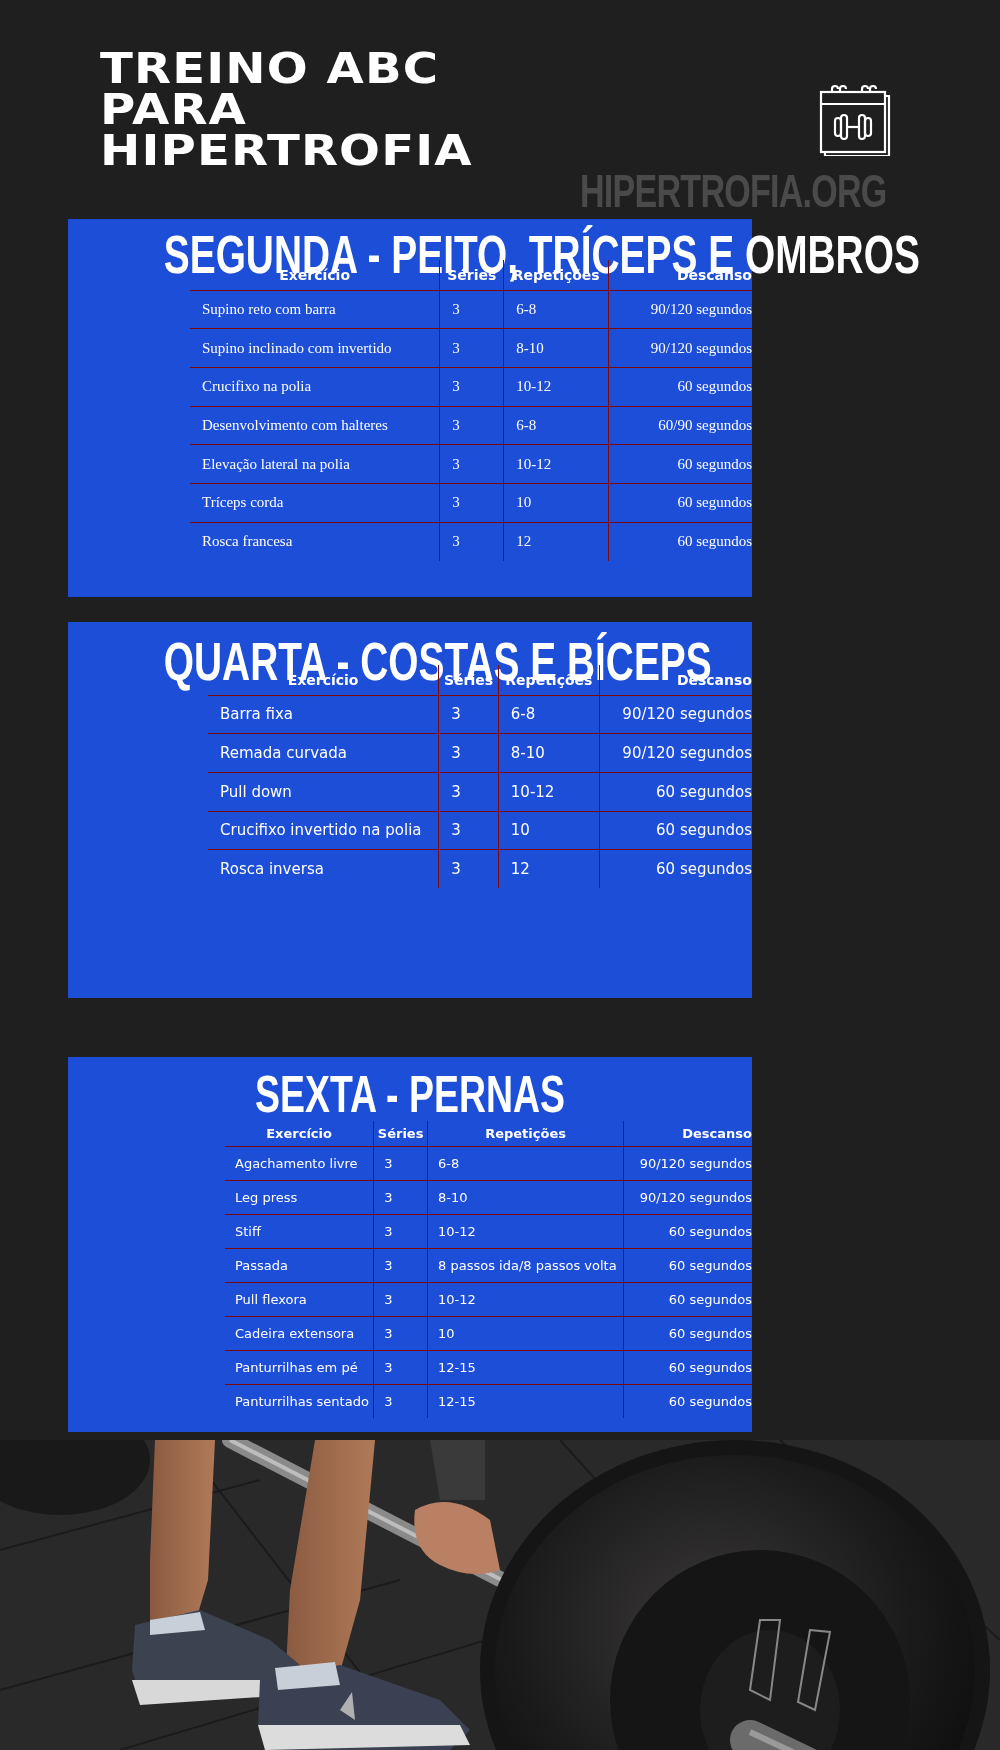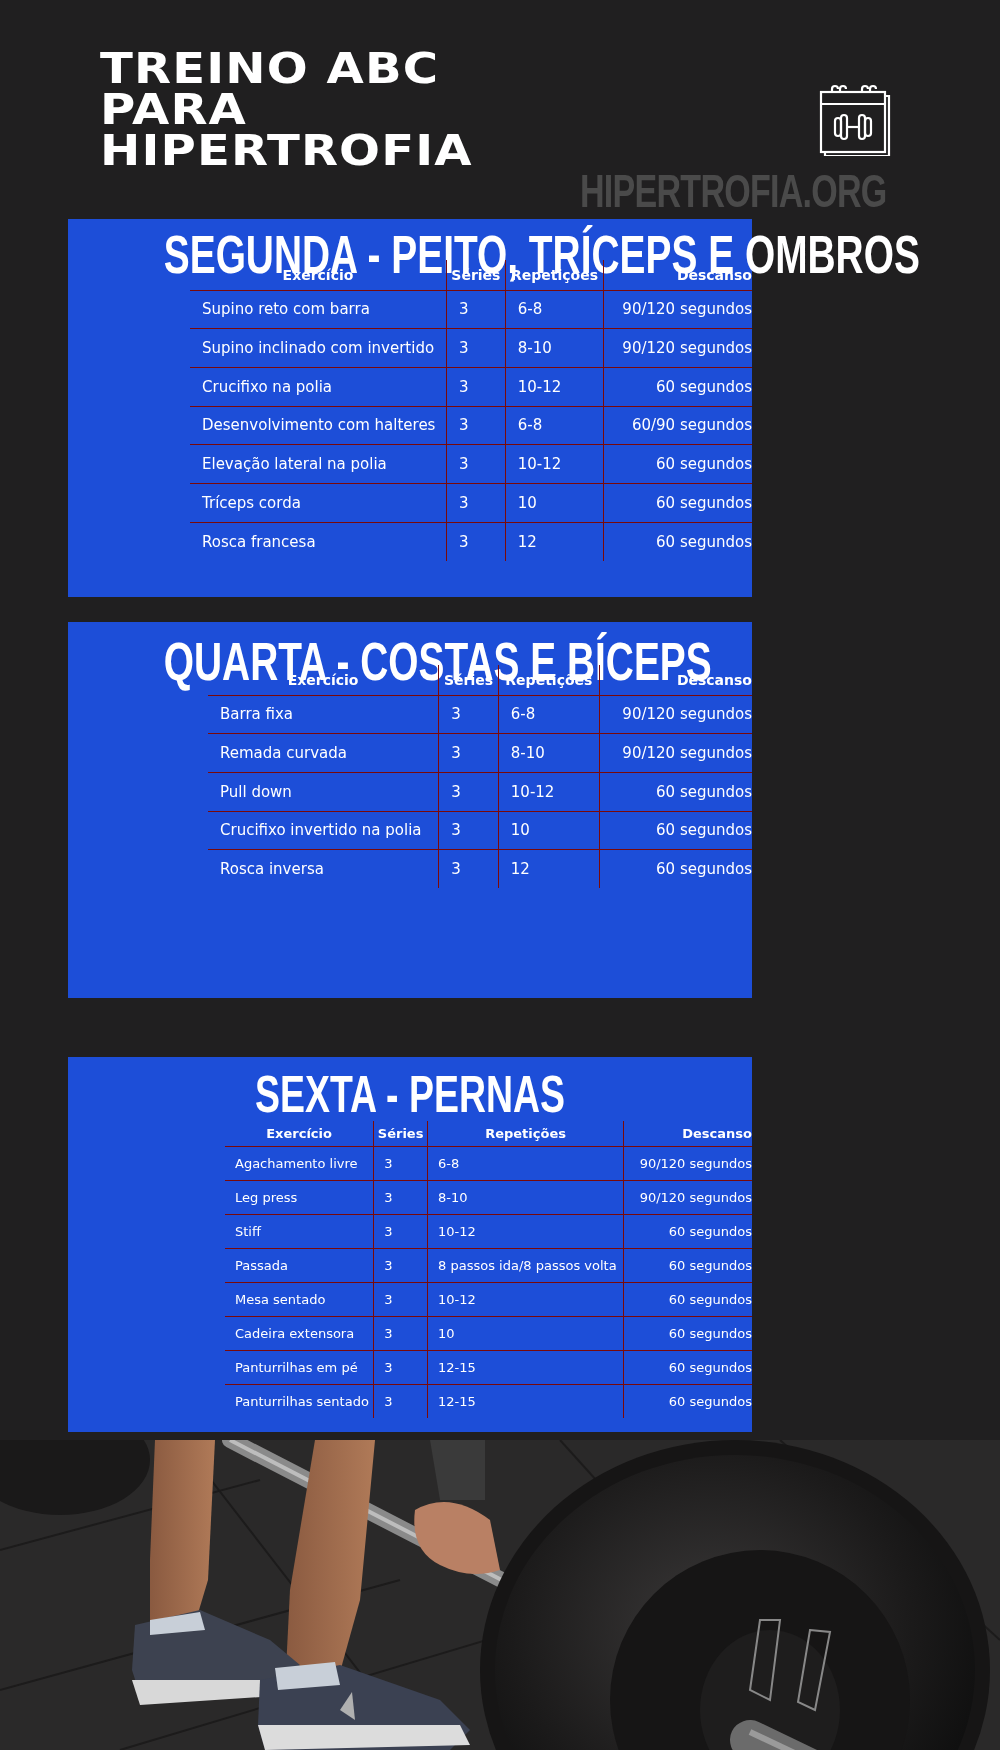--- a/index.html
+++ b/index.html
@@ -46,7 +46,7 @@
 
   .t1 { left: 122px; top: 41px; font-size: 15px; }
   .t1 th { height: 30px; font-size: 14px; }
-  .t1 td { height: 38.7px; padding-left: 12px; }
+  .t1 td { height: 38.7px; padding-left: 12px; font-family: Liberation Serif, serif; }
 
   .t2 { left: 140px; top: 43px; font-size: 15px; }
   .t2 th { height: 30px; font-size: 14px; }

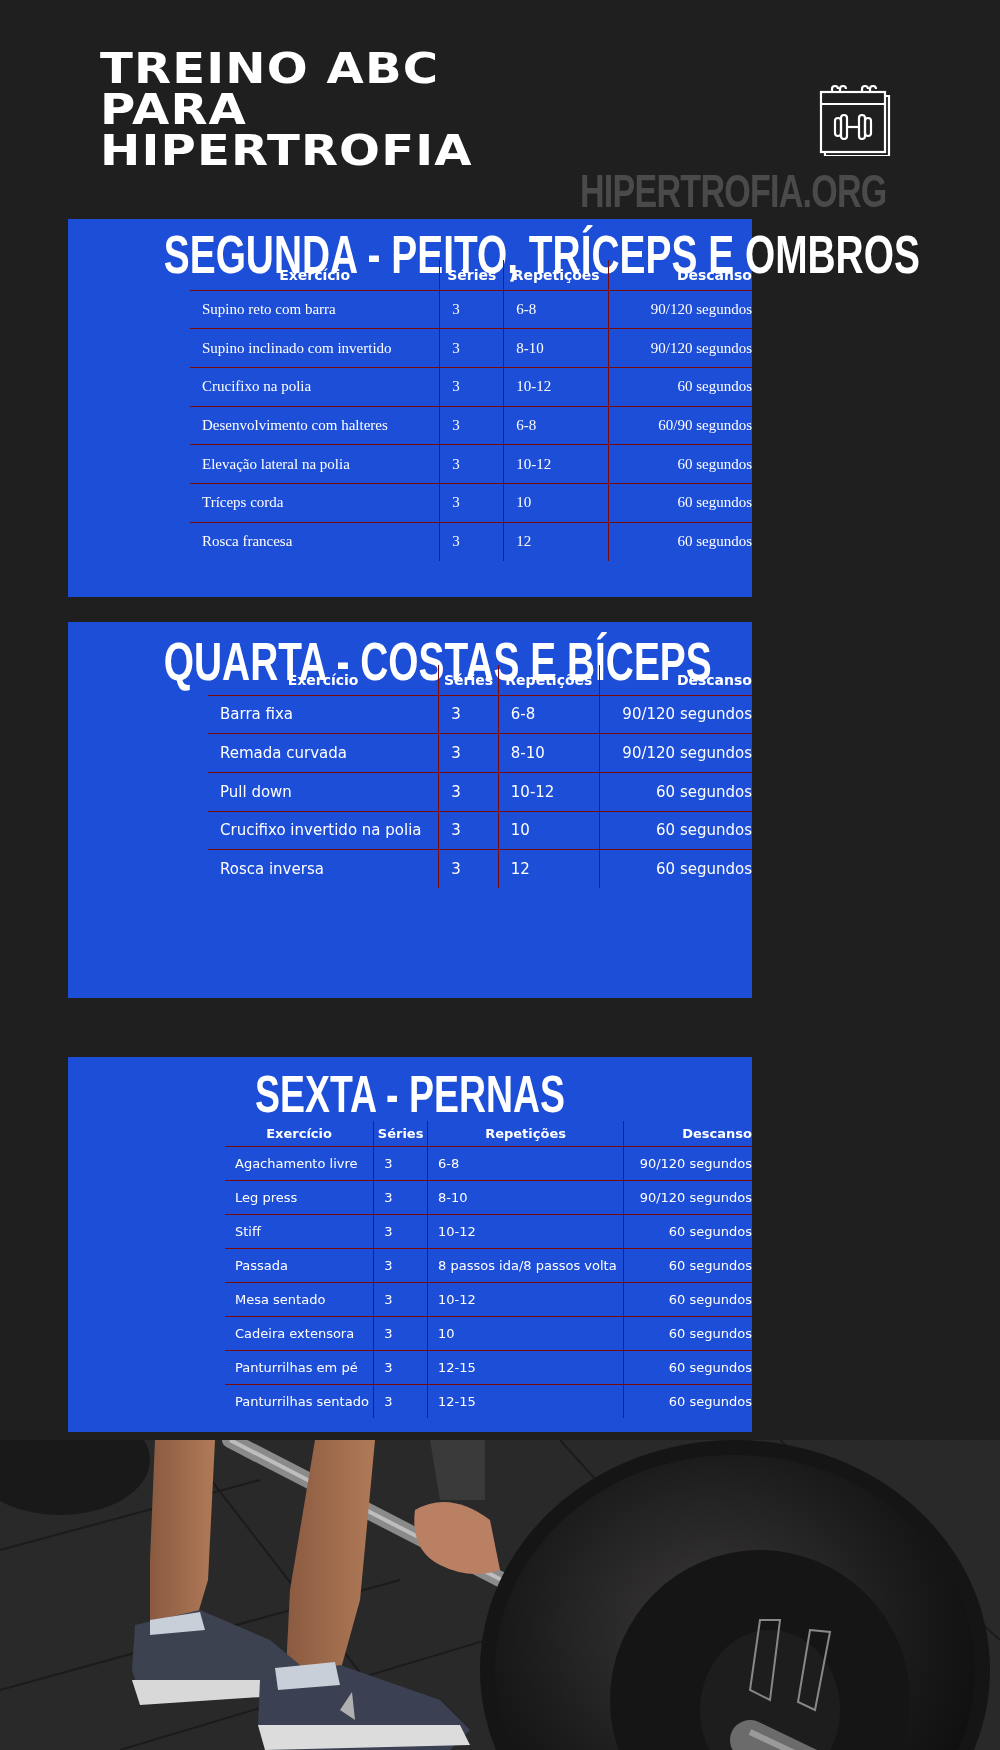--- a/index.html
+++ b/index.html
@@ -237,7 +237,7 @@
           <td>60 segundos</td>
         </tr>
     <tr class="row">
-          <td>Mesa sentado</td>
+          <td>Pull flexora</td>
           <td>3</td>
           <td>10-12</td>
           <td>60 segundos</td>

